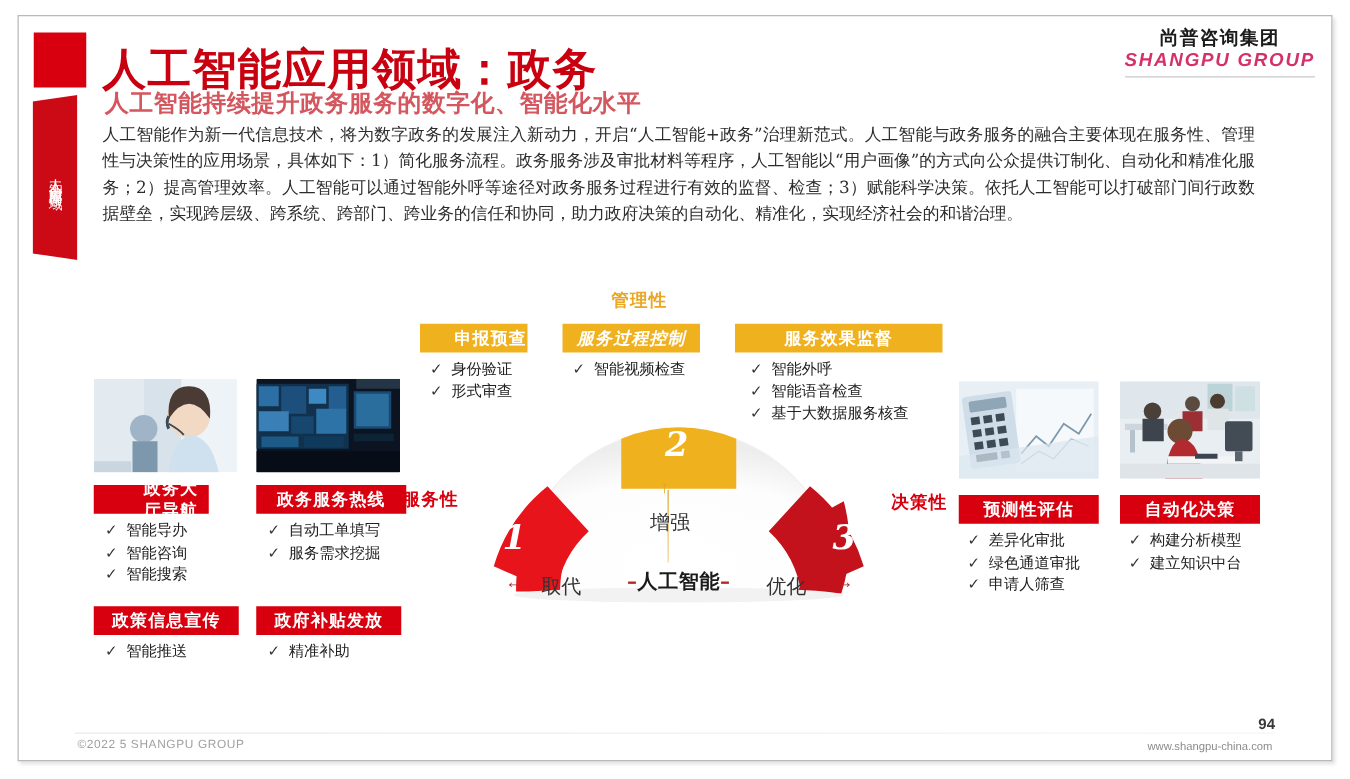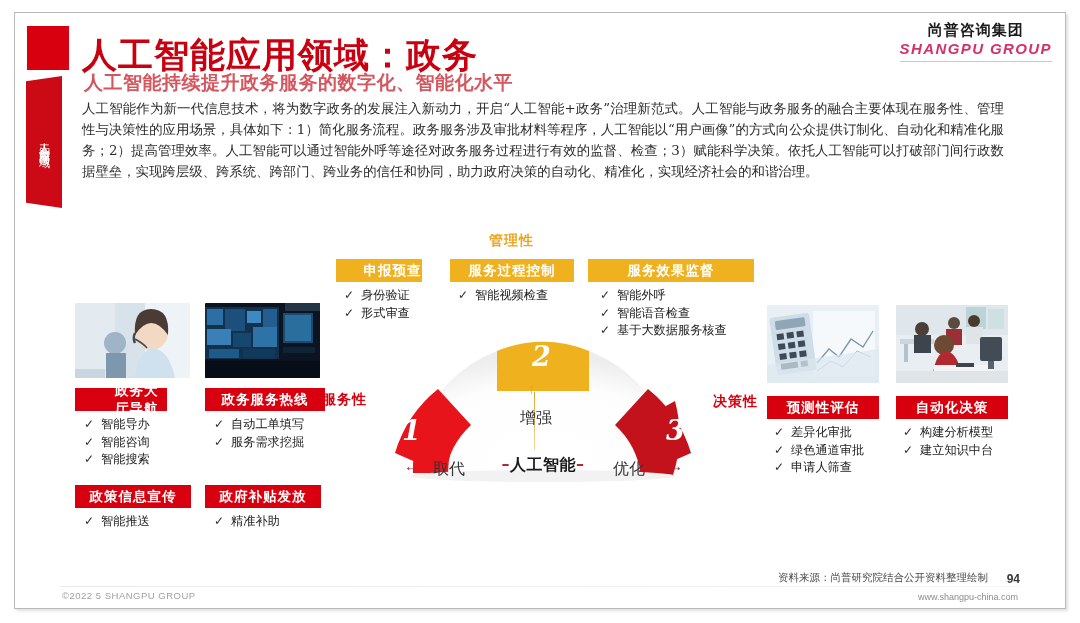--- a/index.html
+++ b/index.html
@@ -396,7 +396,7 @@
       </li>
   </ul>
 
-  <div class="chip yellow" id="mgt-chip-1" style="left:450px; top:259px; width:124px;">服务过程控制</div>
+  <div class="chip yellow" id="mgt-chip-1" style="left:450px; top:259px; width:110px;font-style:italic;">服务过程控制</div>
   <ul class="blist" id="mgt-list-1" style="left:458px; top:287px;">
     <li>
         <span class="ck">✓</span>

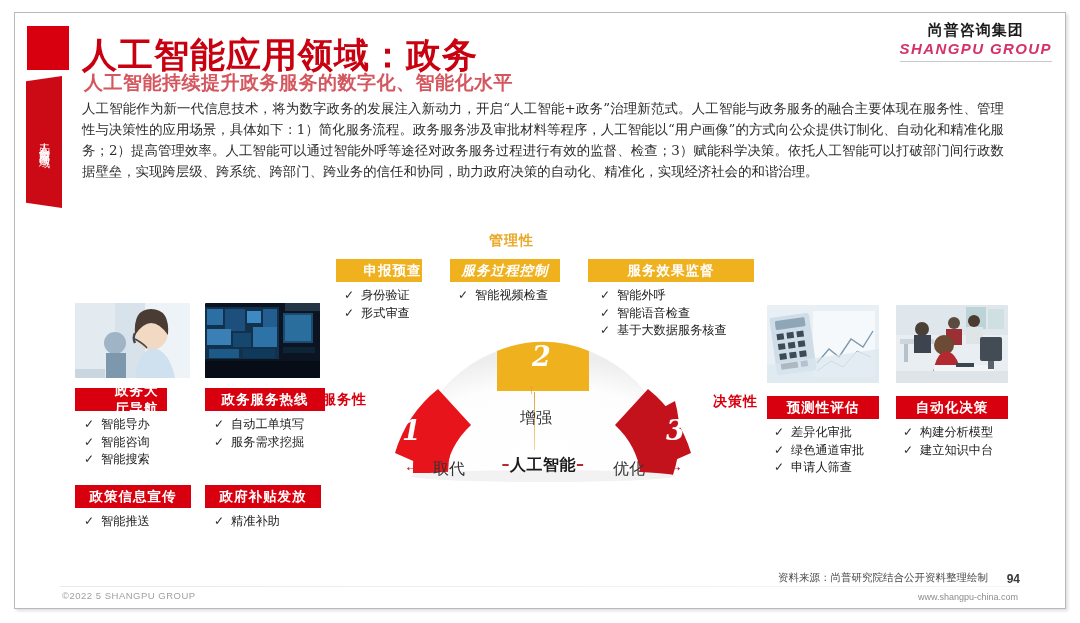--- a/index.html
+++ b/index.html
@@ -494,7 +494,6 @@
 
   <div class="footer-rule"></div>
   <div class="footer-left">©2022 5  SHANGPU GROUP</div>
-  <div class="footer-src">资料来源：尚普研究院结合公开资料整理绘制</div>
   <div class="footer-page">94</div>
   <div class="footer-url">www.shangpu-china.com</div>
 </div>

